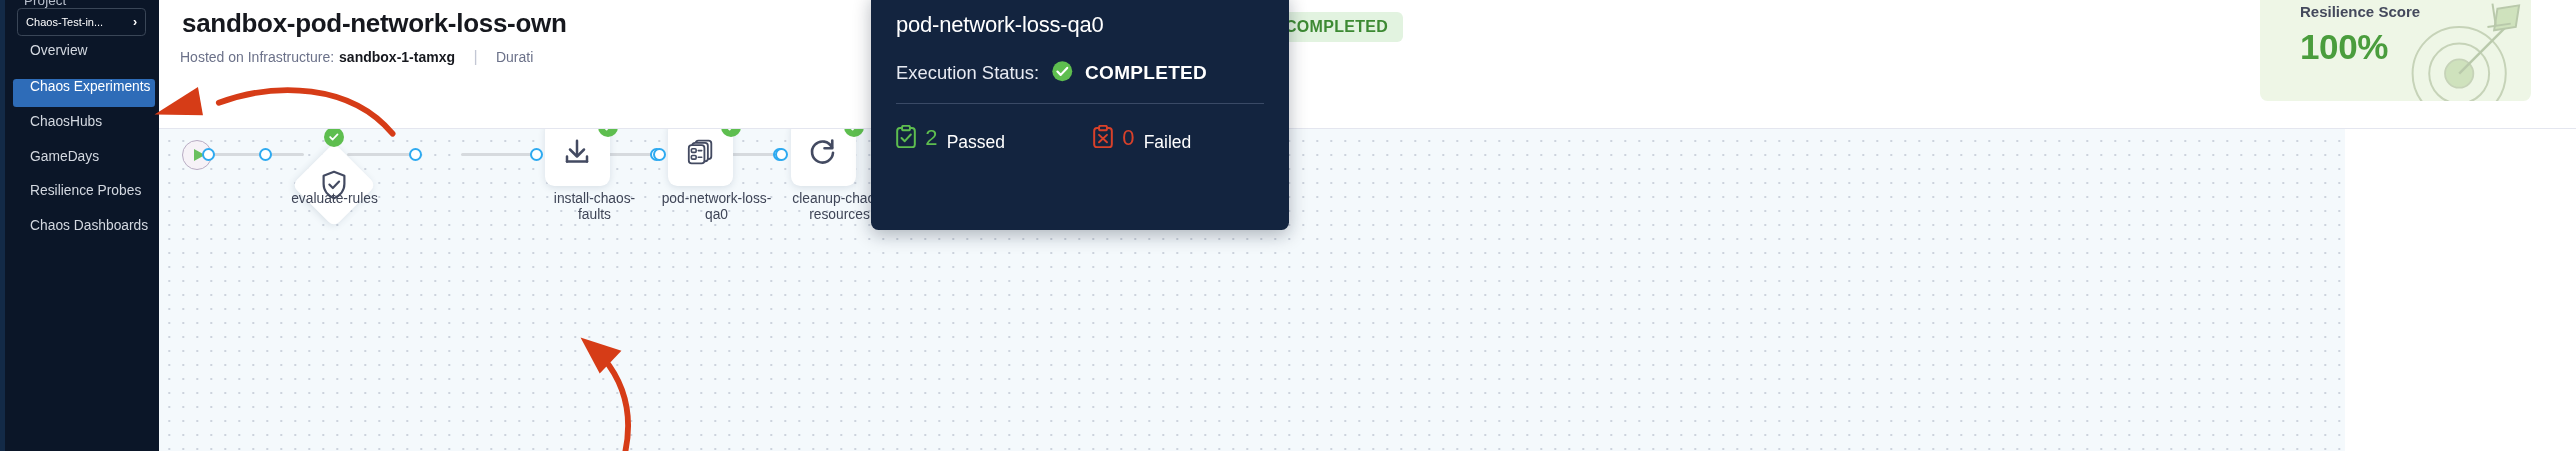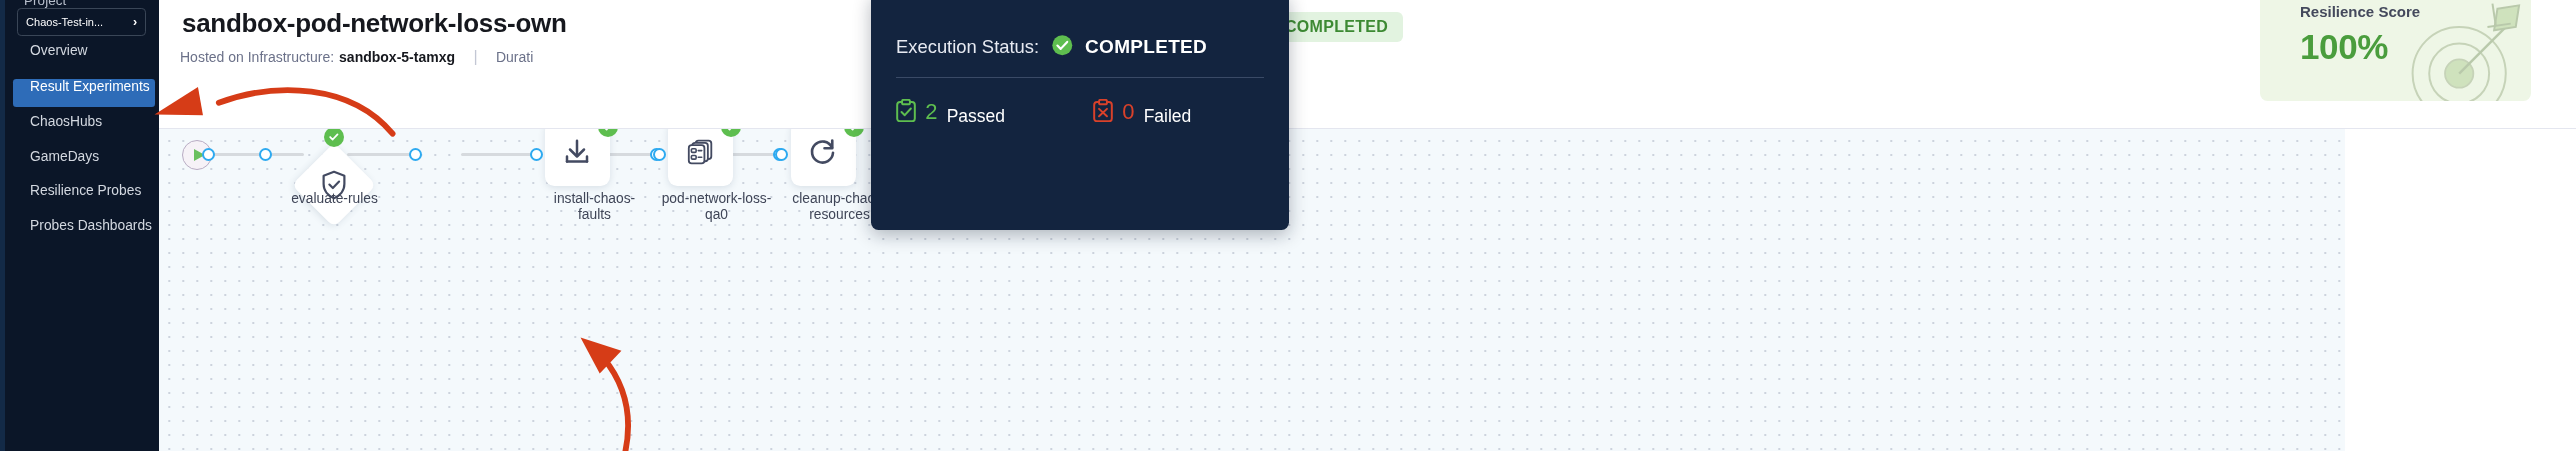--- a/index.html
+++ b/index.html
@@ -357,6 +357,7 @@
   </section>
 
   <div id="tooltip">
+    <div id="tt-title">pod-network-loss-qa0</div>
 
     <div id="tt-status-row">
       <span id="tt-status-label">Execution Status:</span>

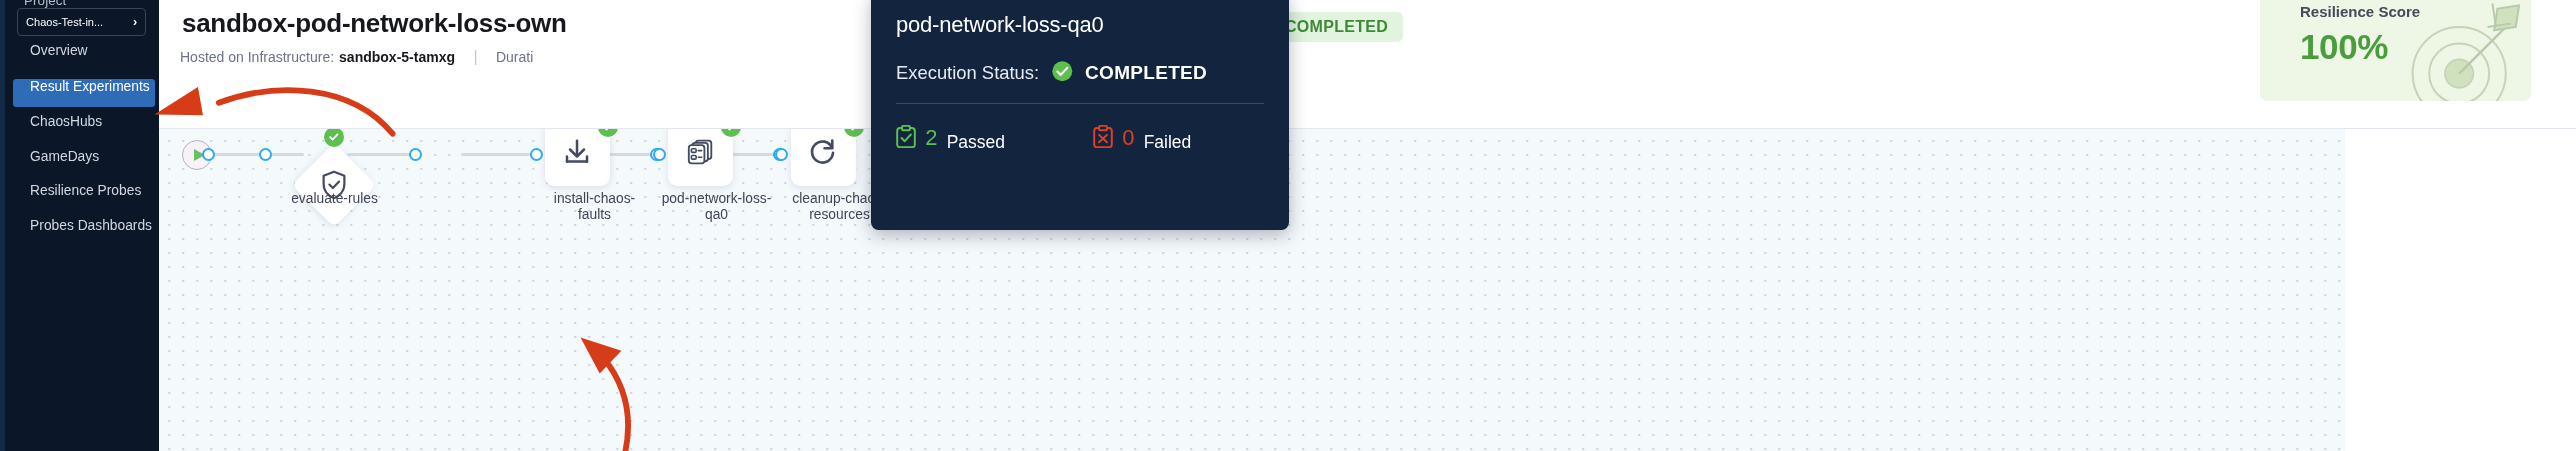--- a/index.html
+++ b/index.html
@@ -224,7 +224,7 @@
 
     <div id="subline">
       <span class="lbl">Hosted on Infrastructure:</span>
-      <span class="val">sandbox-5-tamxg</span>
+      <span class="val">sandbox-1-tamxg</span>
       <span class="sep">|</span>
       <span class="lbl">Durati</span>
     </div>

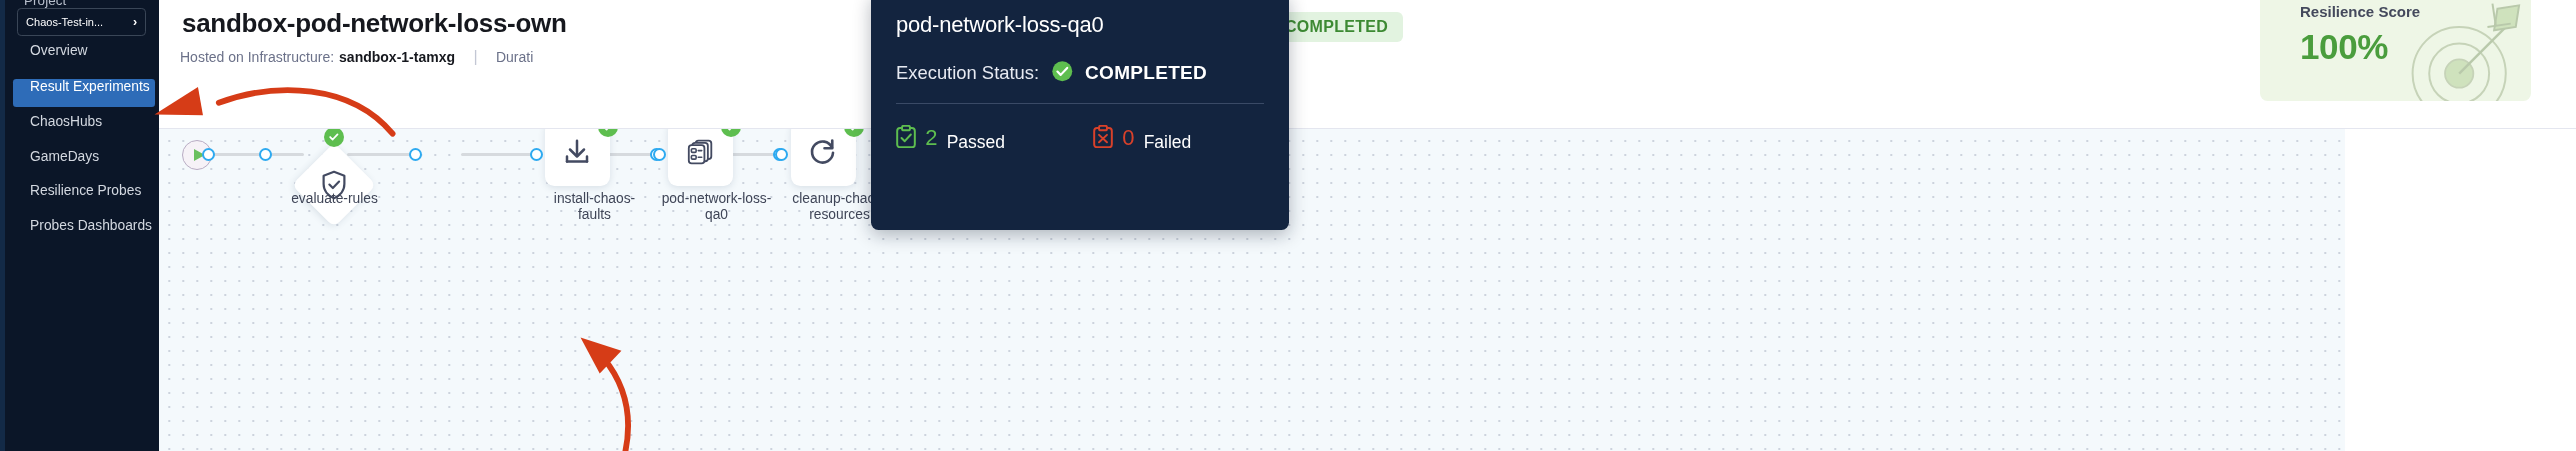--- a/index.html
+++ b/index.html
@@ -203,7 +203,7 @@
         <span>Overview</span>
       </div>
     <div class="sb-item active" style="top:79px;">
-        <span>Result Experiments</span>
+        <span>Chaos Experiments</span>
       </div>
     <div class="sb-item" style="top:114px;">
         <span>ChaosHubs</span>

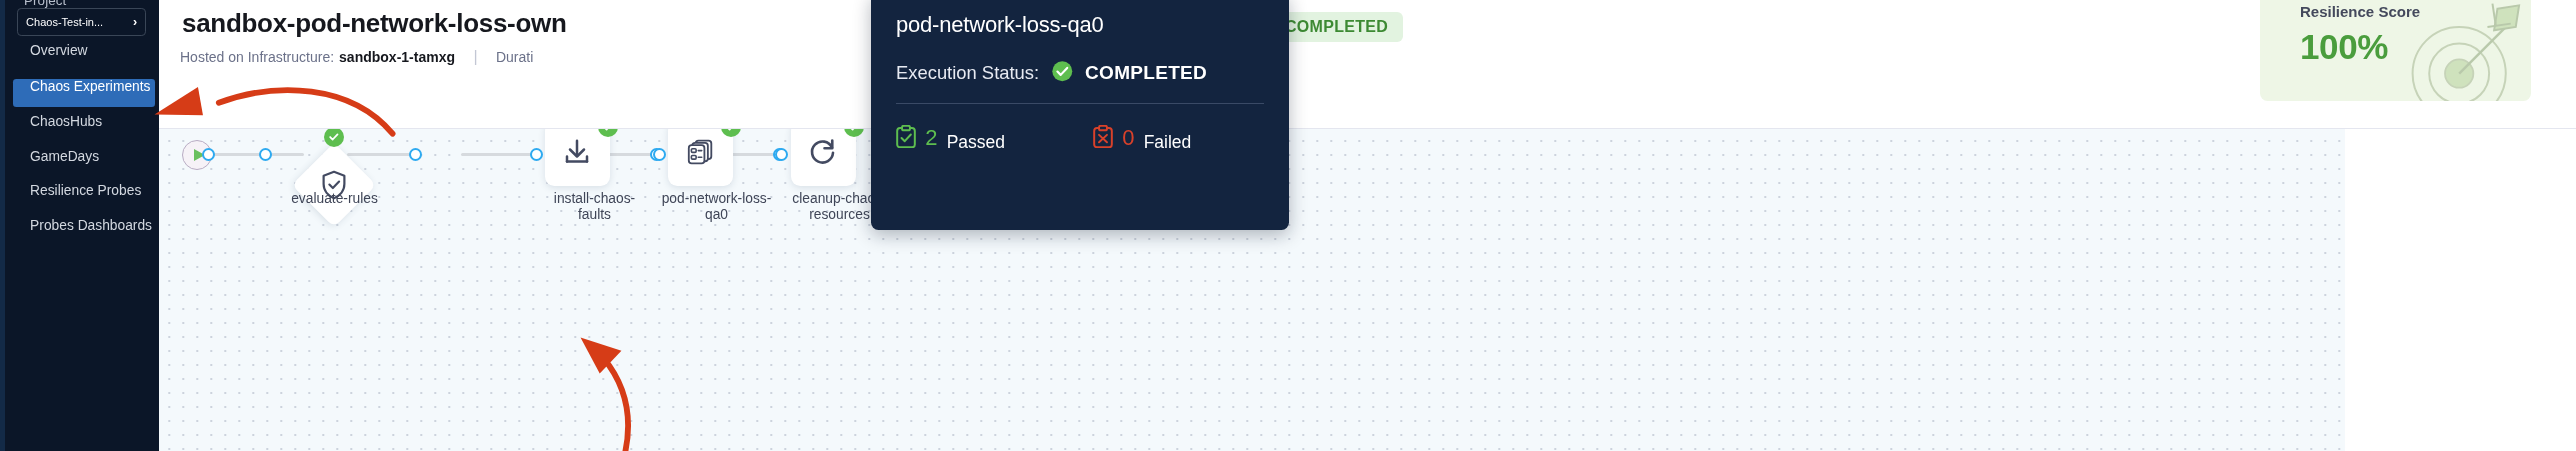--- a/index.html
+++ b/index.html
@@ -215,7 +215,7 @@
         <span>Resilience Probes</span>
       </div>
     <div class="sb-item" style="top:218px;">
-        <span>Probes Dashboards</span>
+        <span>Chaos Dashboards</span>
       </div>
   </nav>
 

